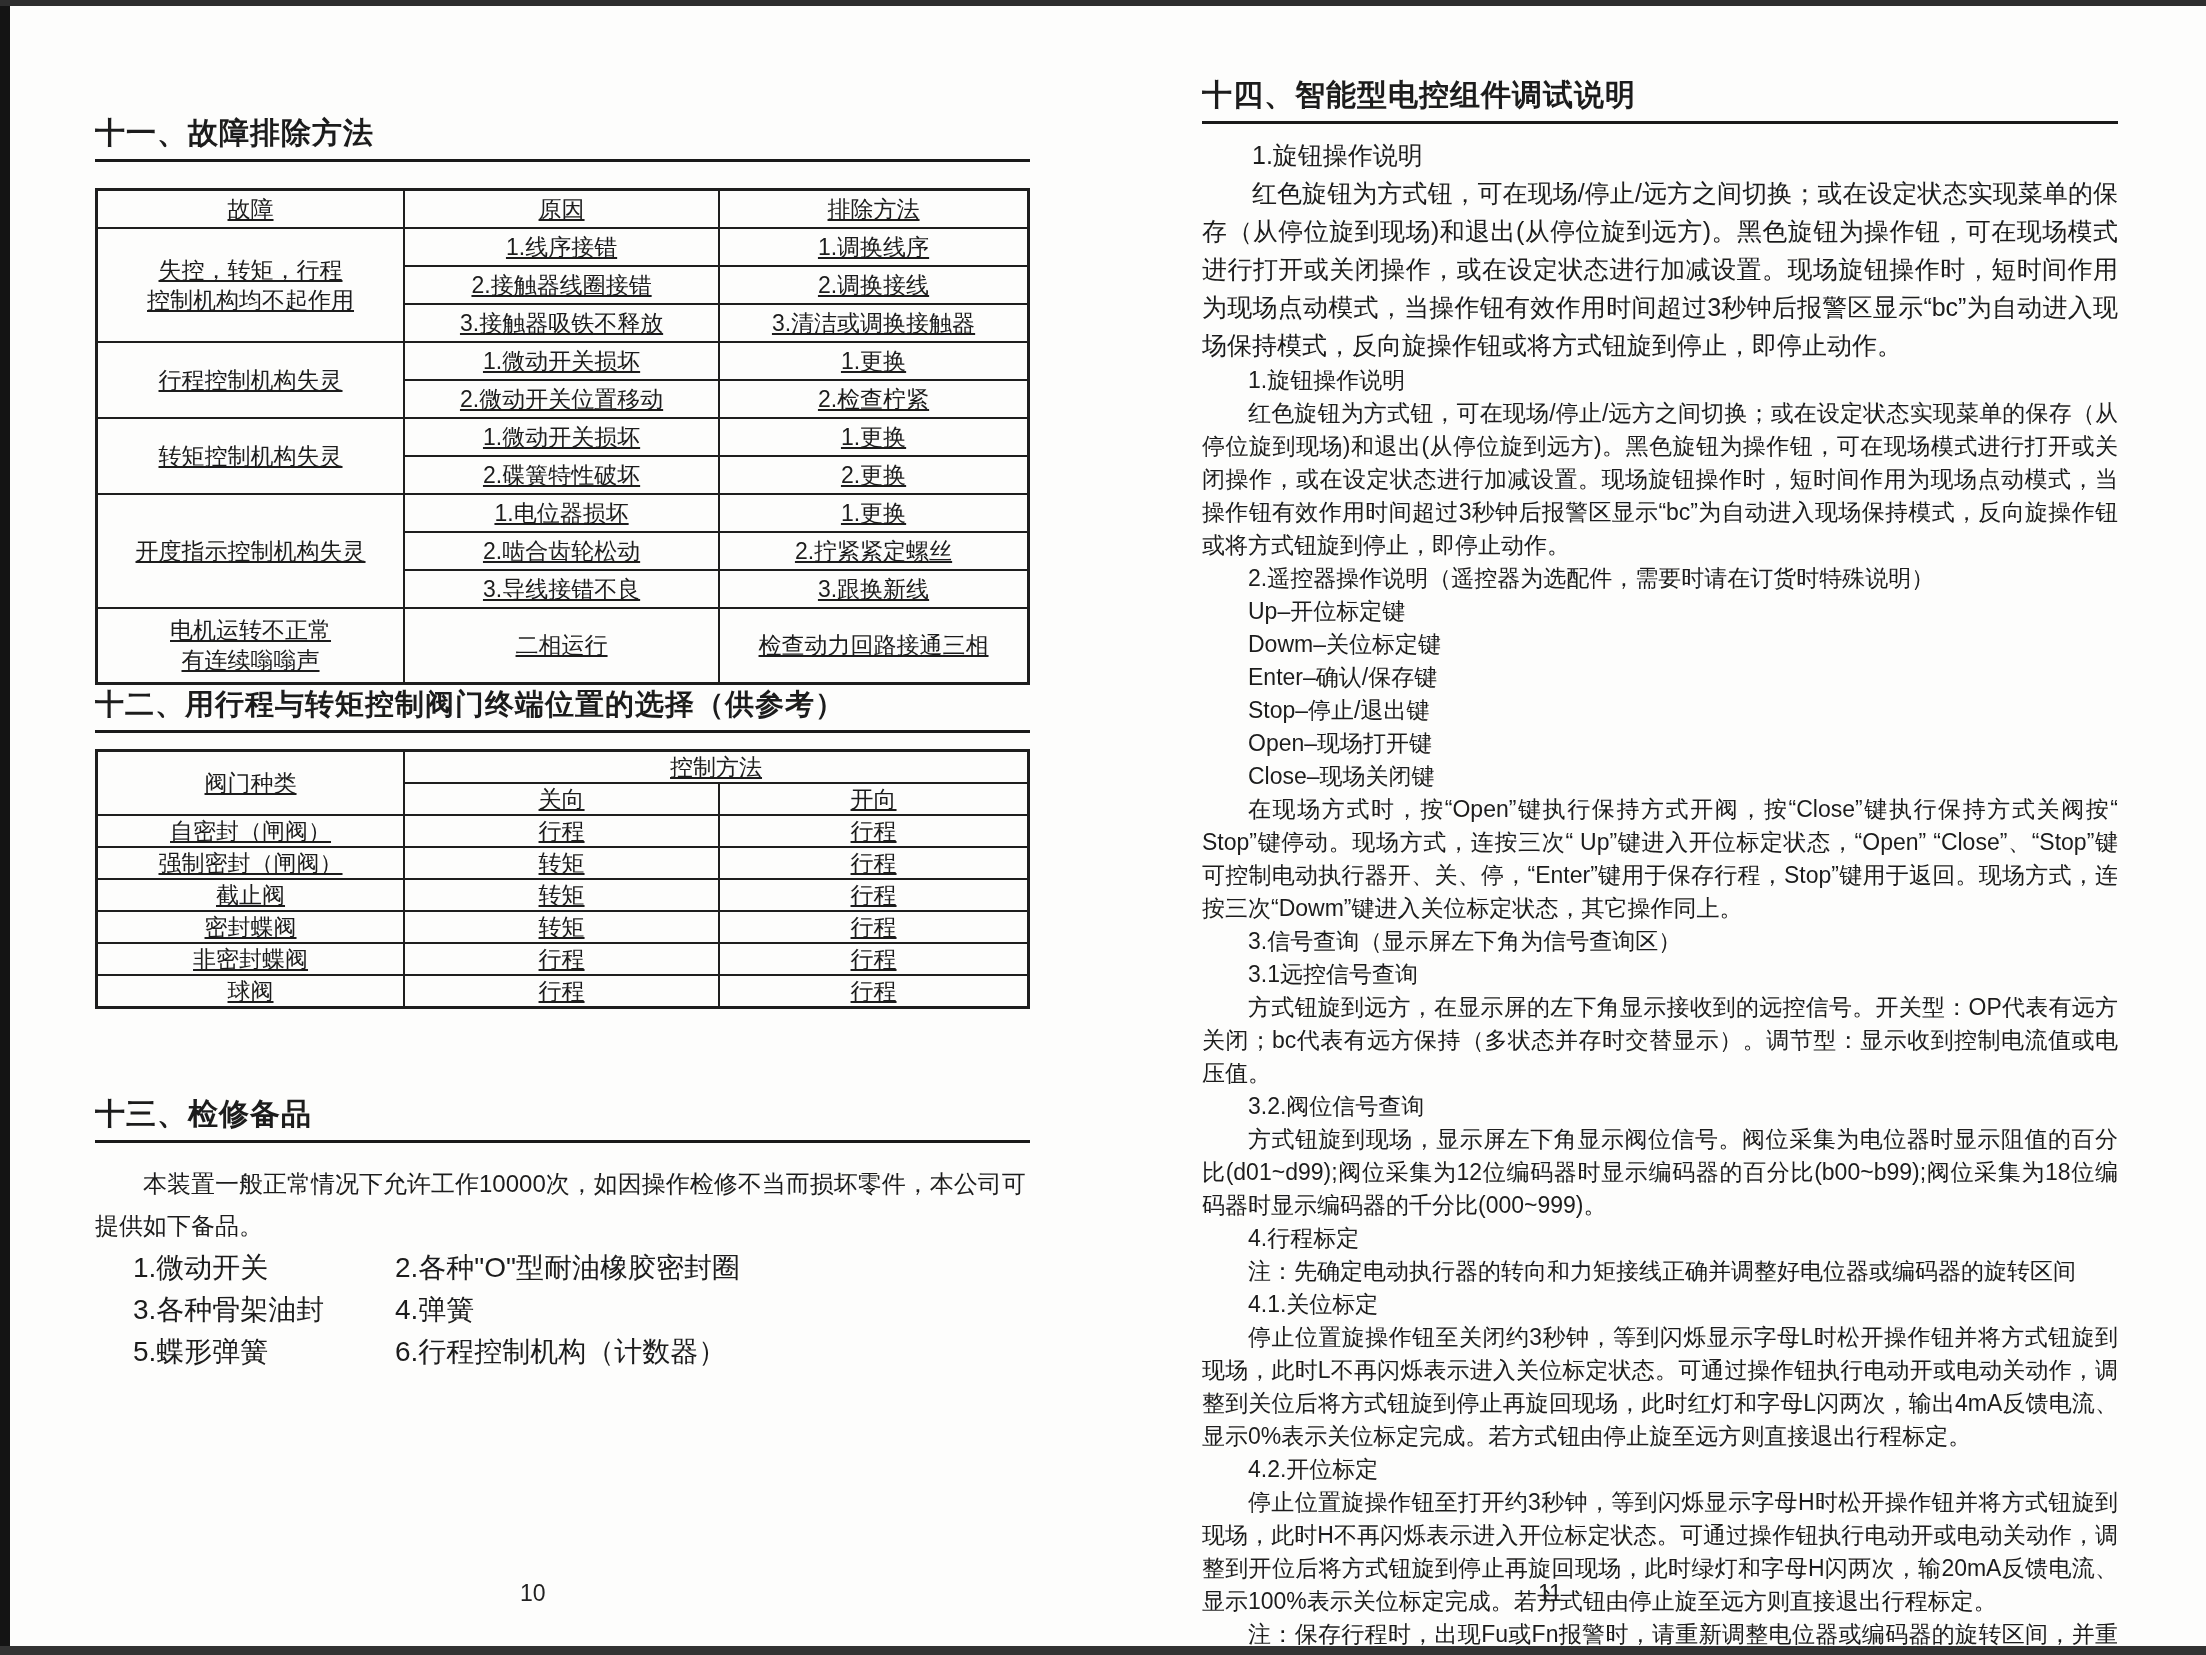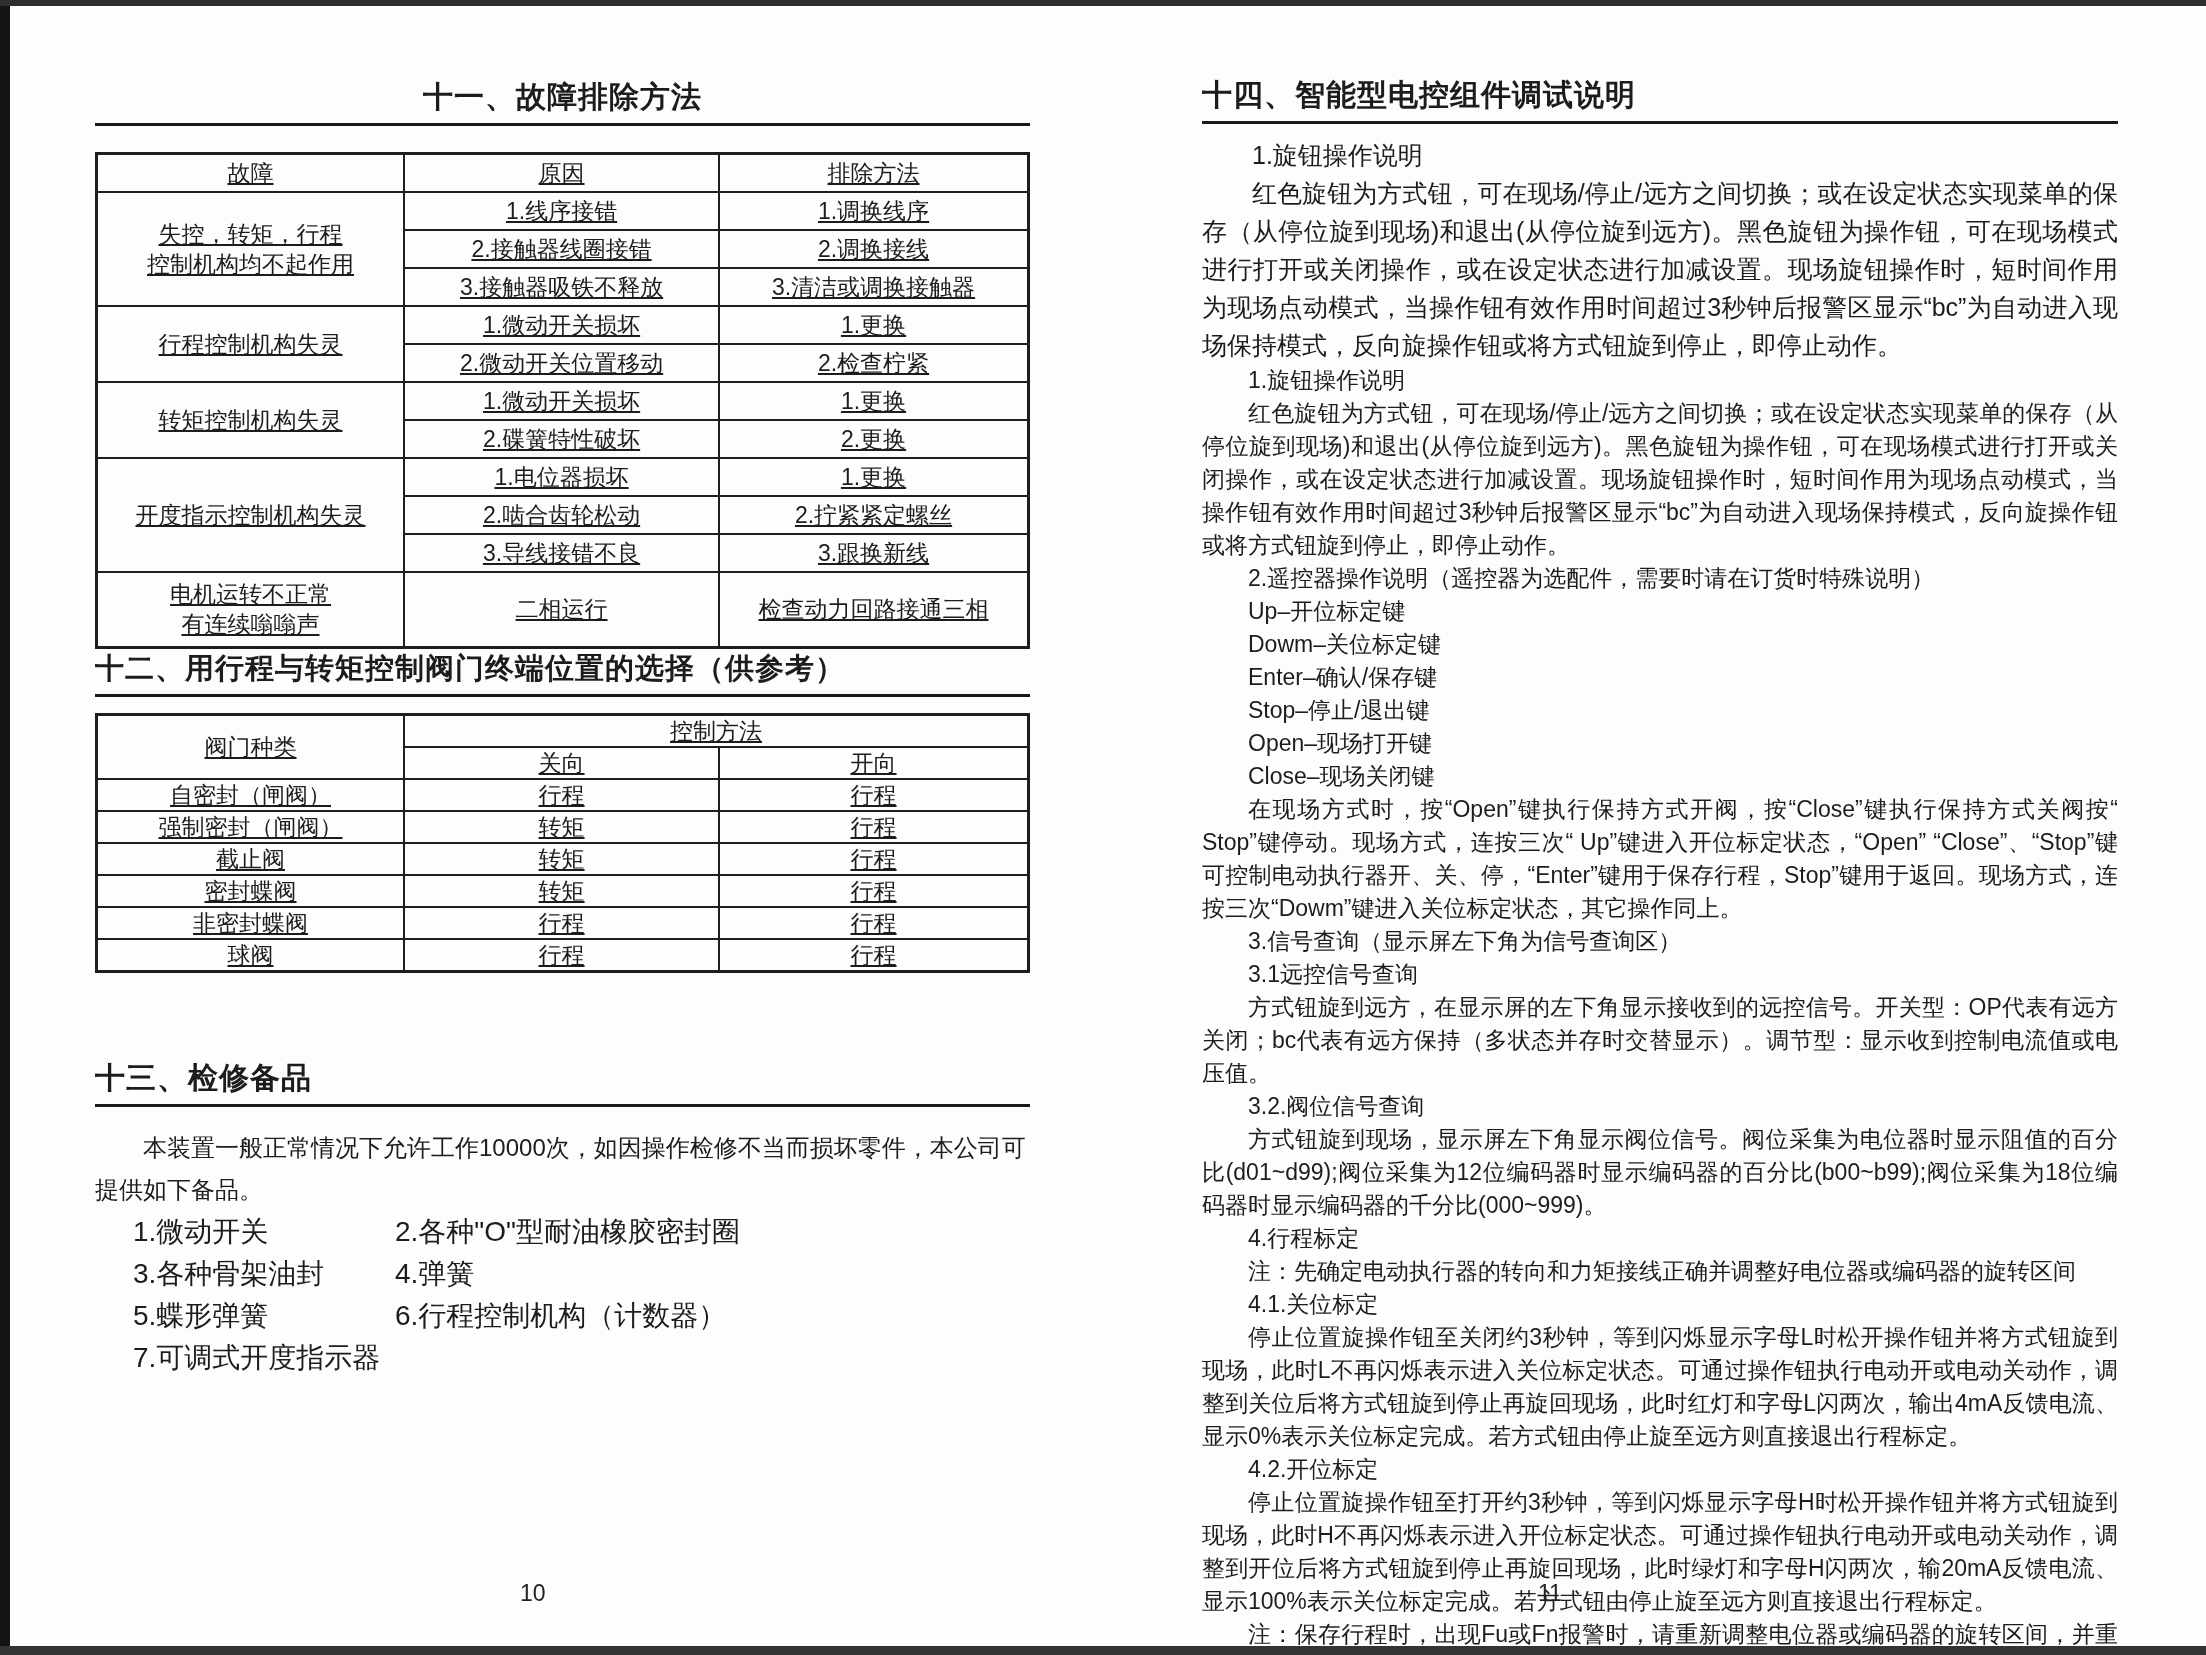--- a/index.html
+++ b/index.html
@@ -22,7 +22,7 @@
     letter-spacing:1px; padding-bottom:7px;
     border-bottom:3px solid #1a1a1a; margin:0;
   }
-  .sec-title.t11 { margin-top:78px;text-align:center; }
+  .sec-title.t11 { margin-top:114px; }
   .sec-title.t12 { font-size:29px; }
   .sec-title.t13 { margin-top:86px; }
   .sec-title.t14 { margin-top:76px; }

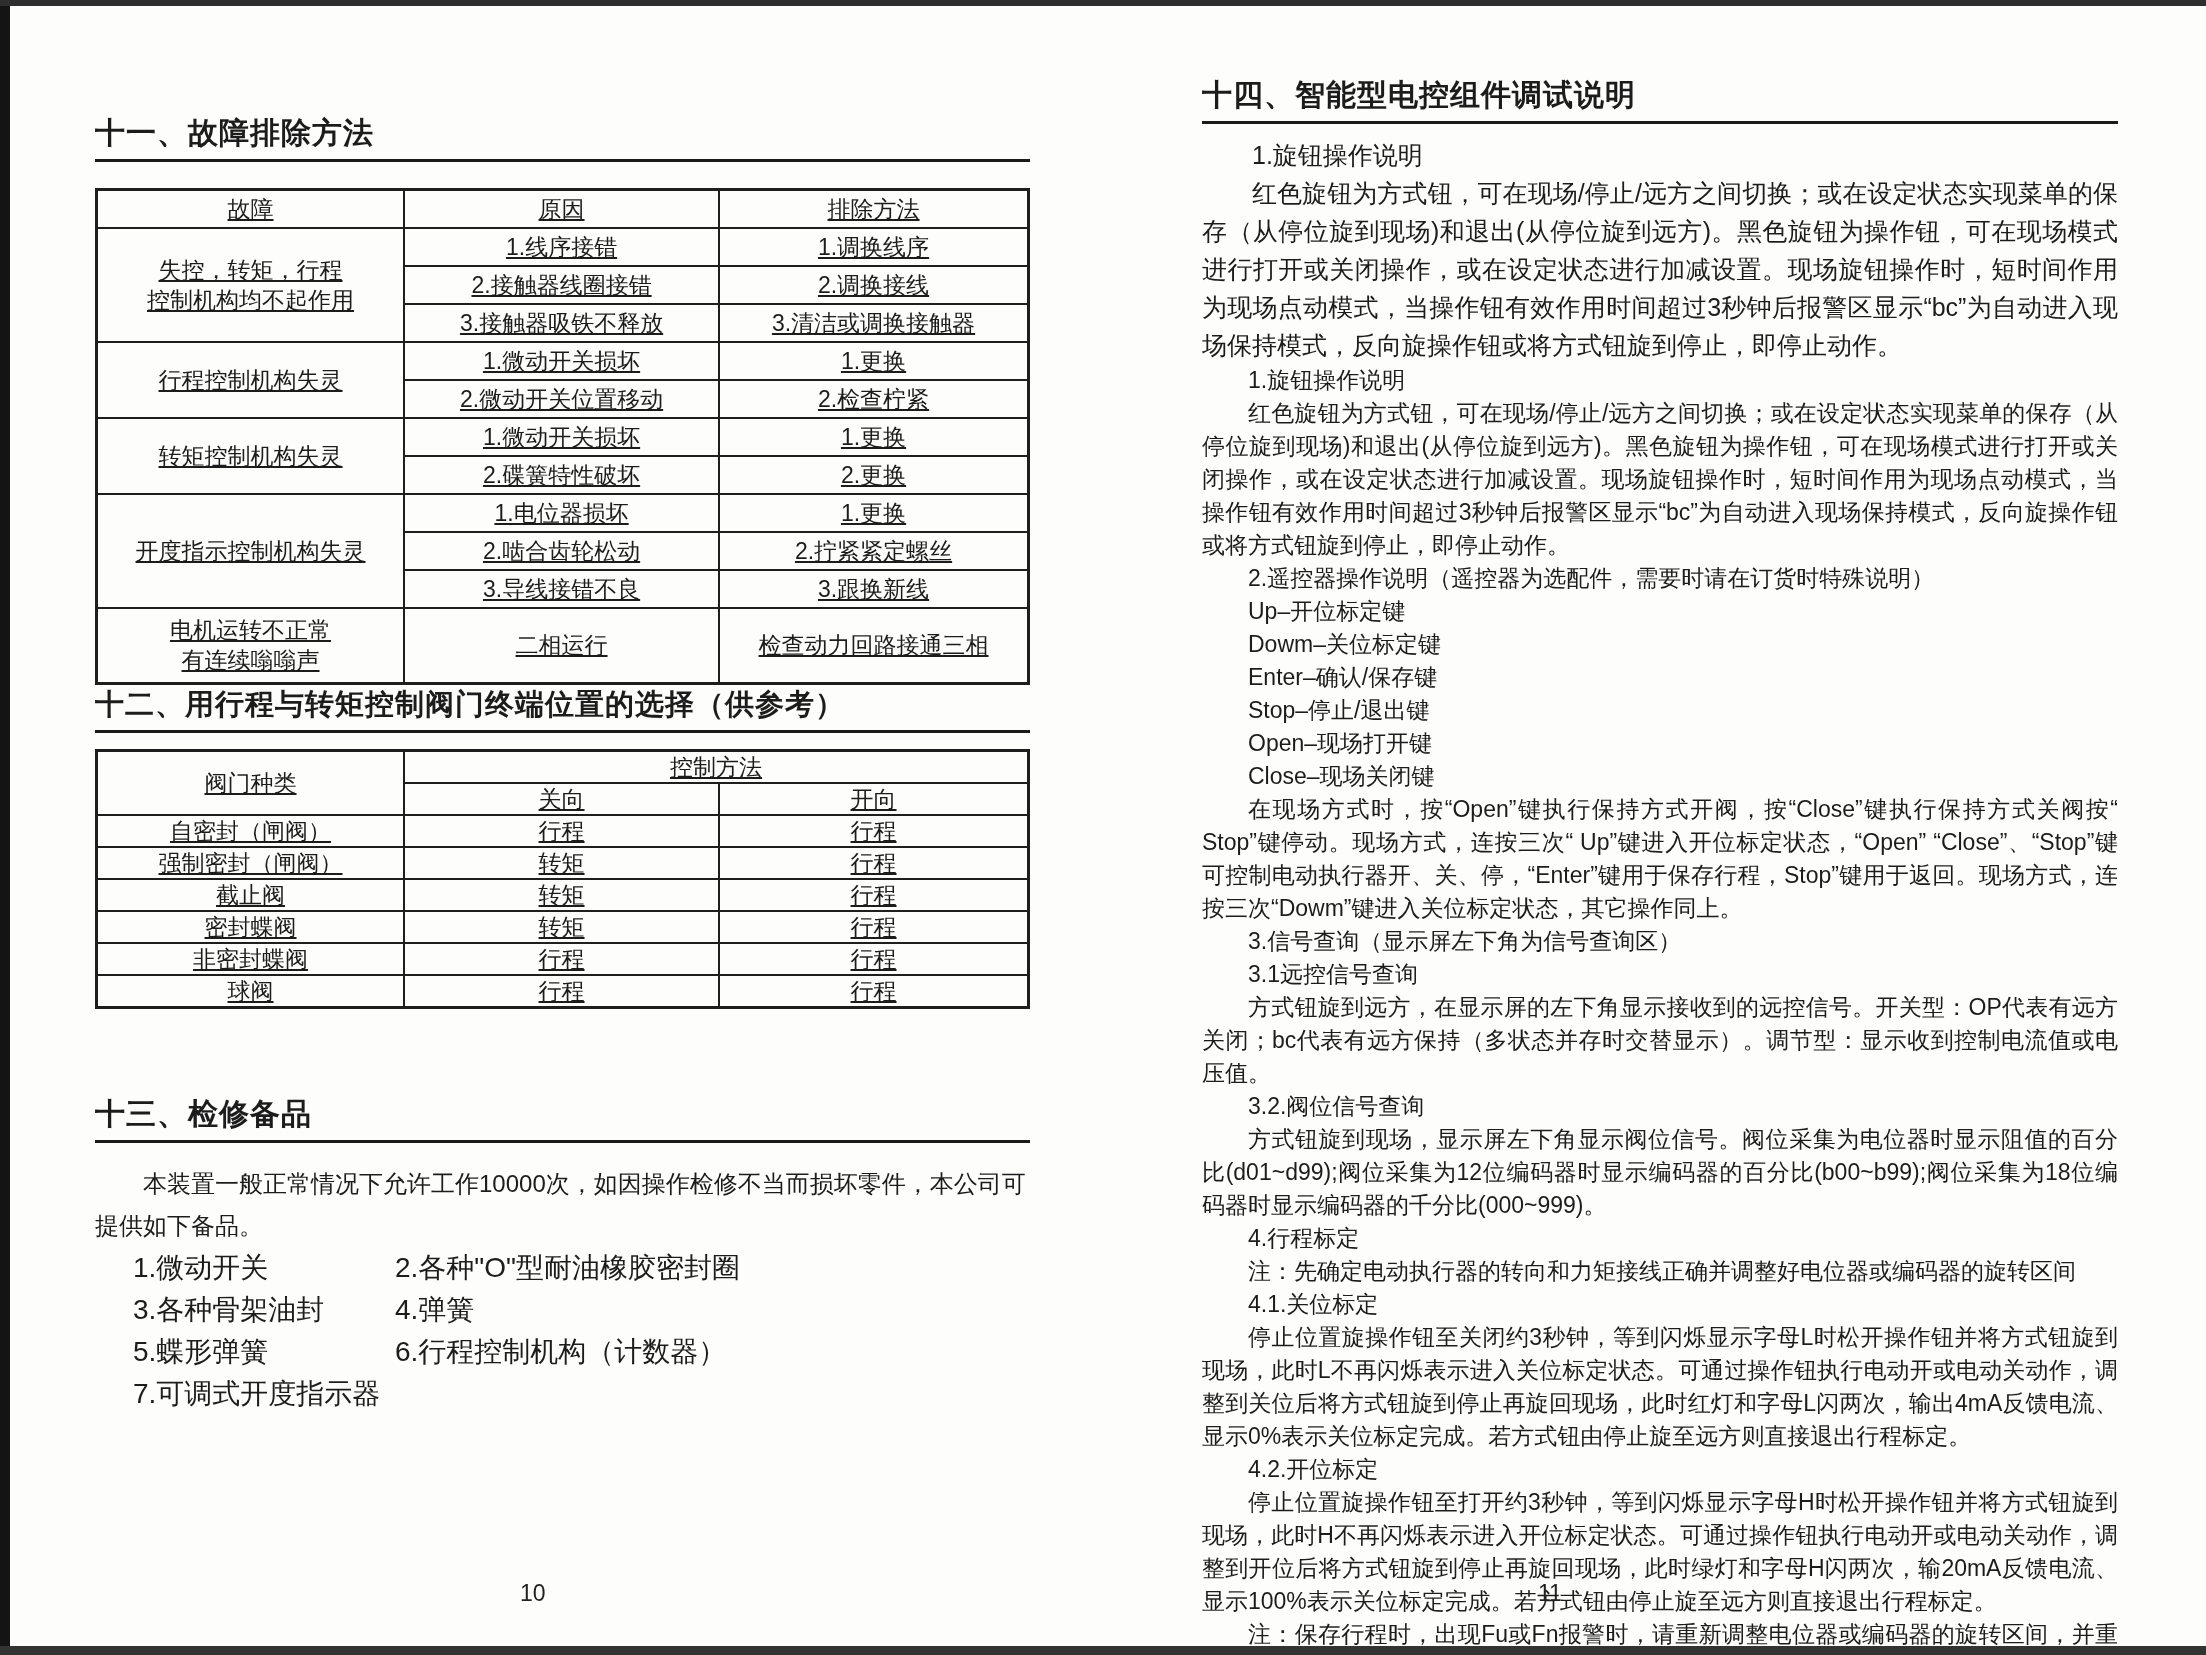--- a/index.html
+++ b/index.html
@@ -209,10 +209,6 @@
       <div class="item-row">
         <span class="il">5.蝶形弹簧</span>
         <span>6.行程控制机构（计数器）</span>
-      </div>
-      <div class="item-row">
-        <span class="il">7.可调式开度指示器</span>
-        <span></span>
       </div>
     </div>
   </div>

